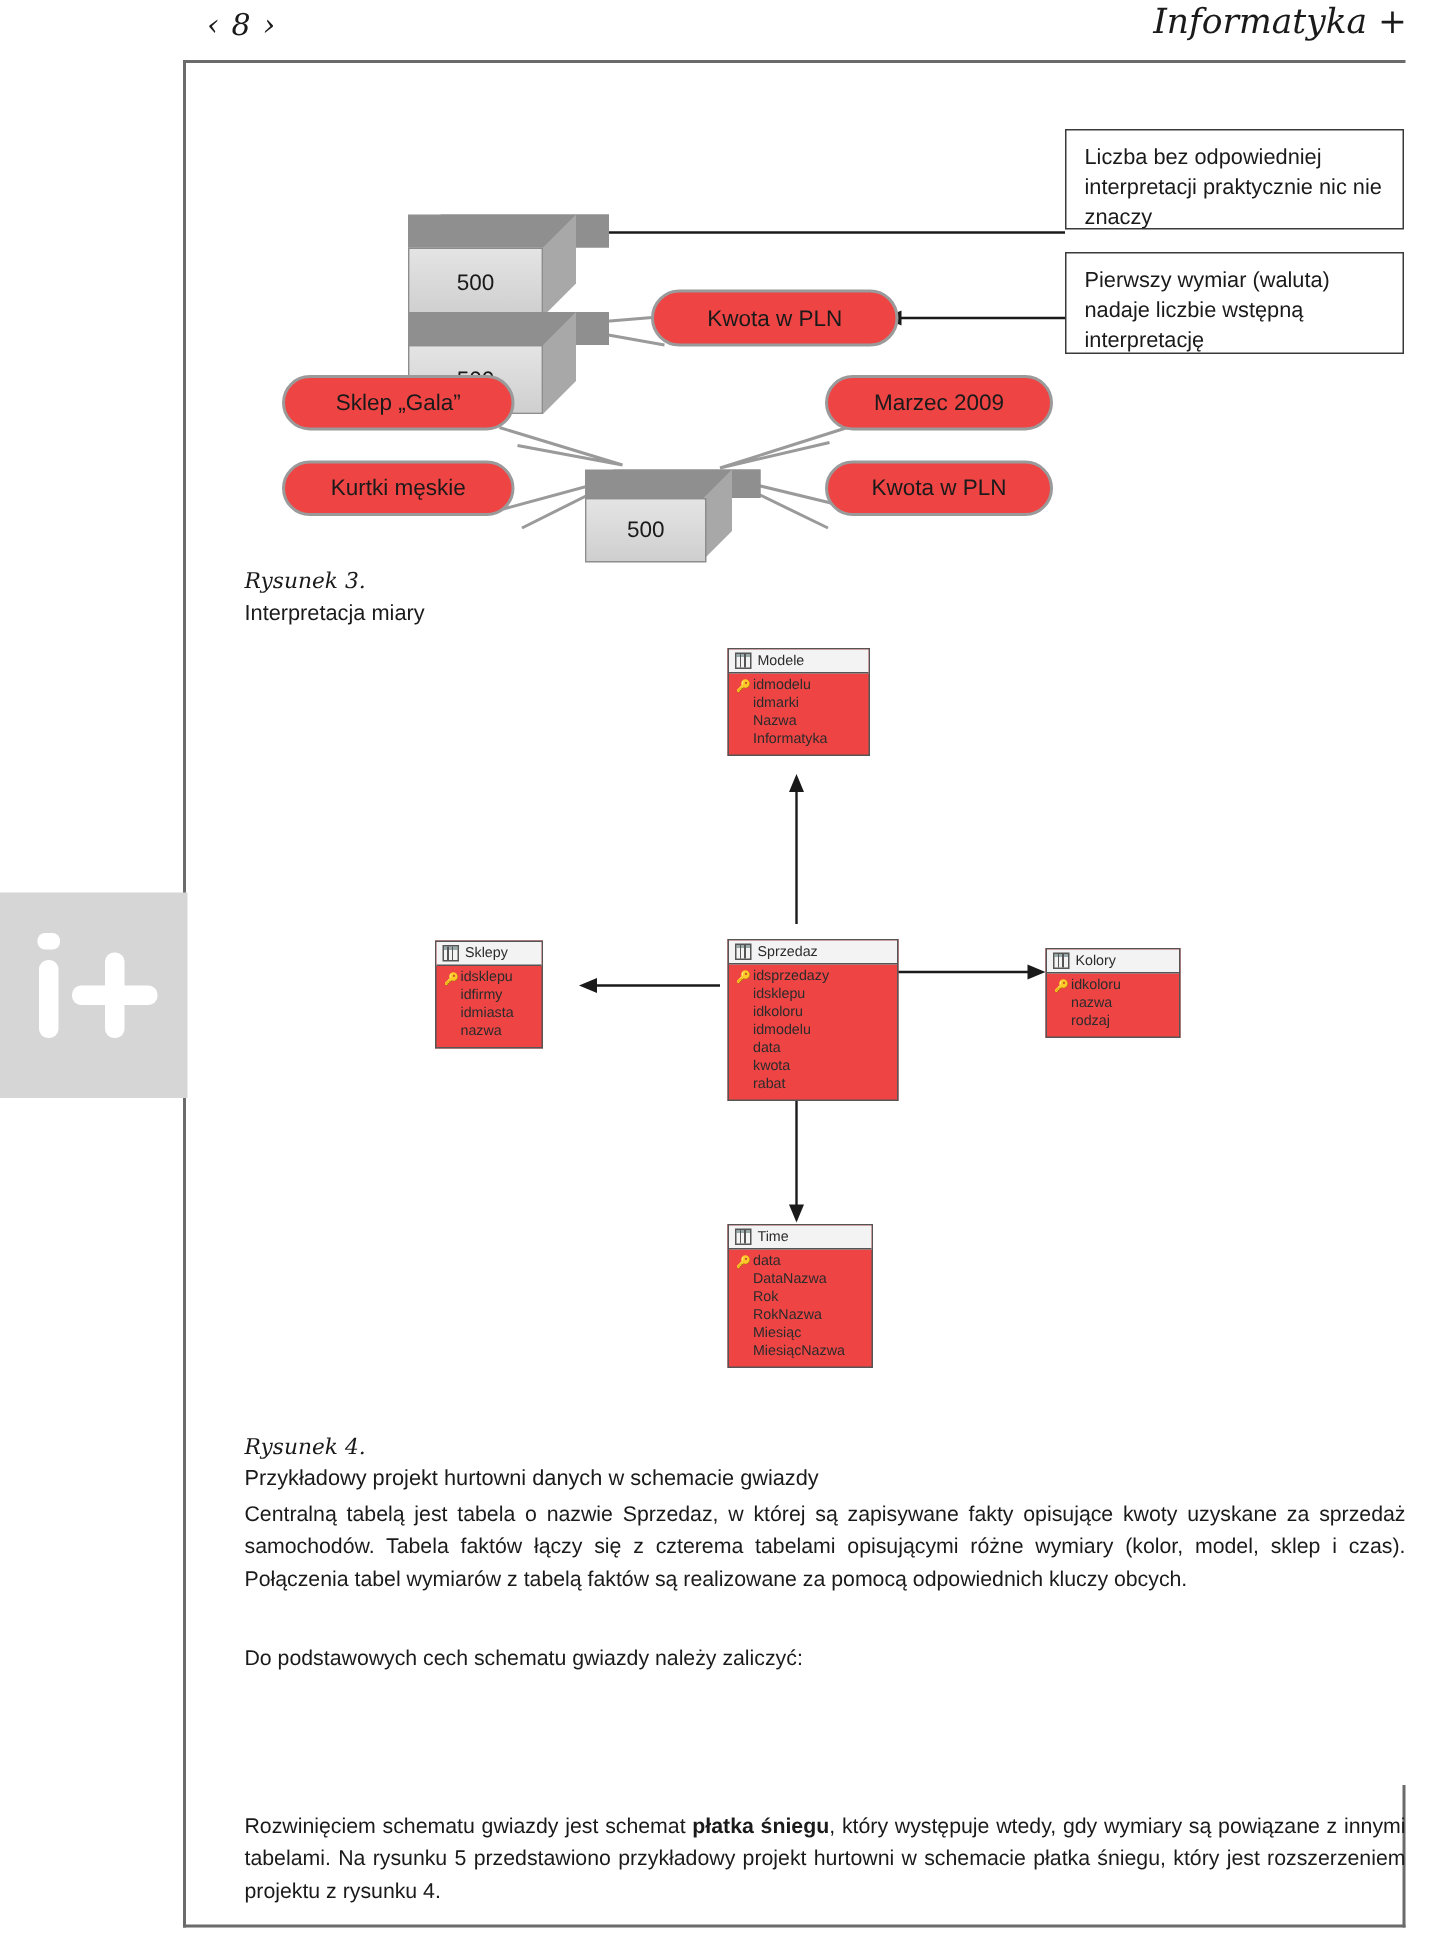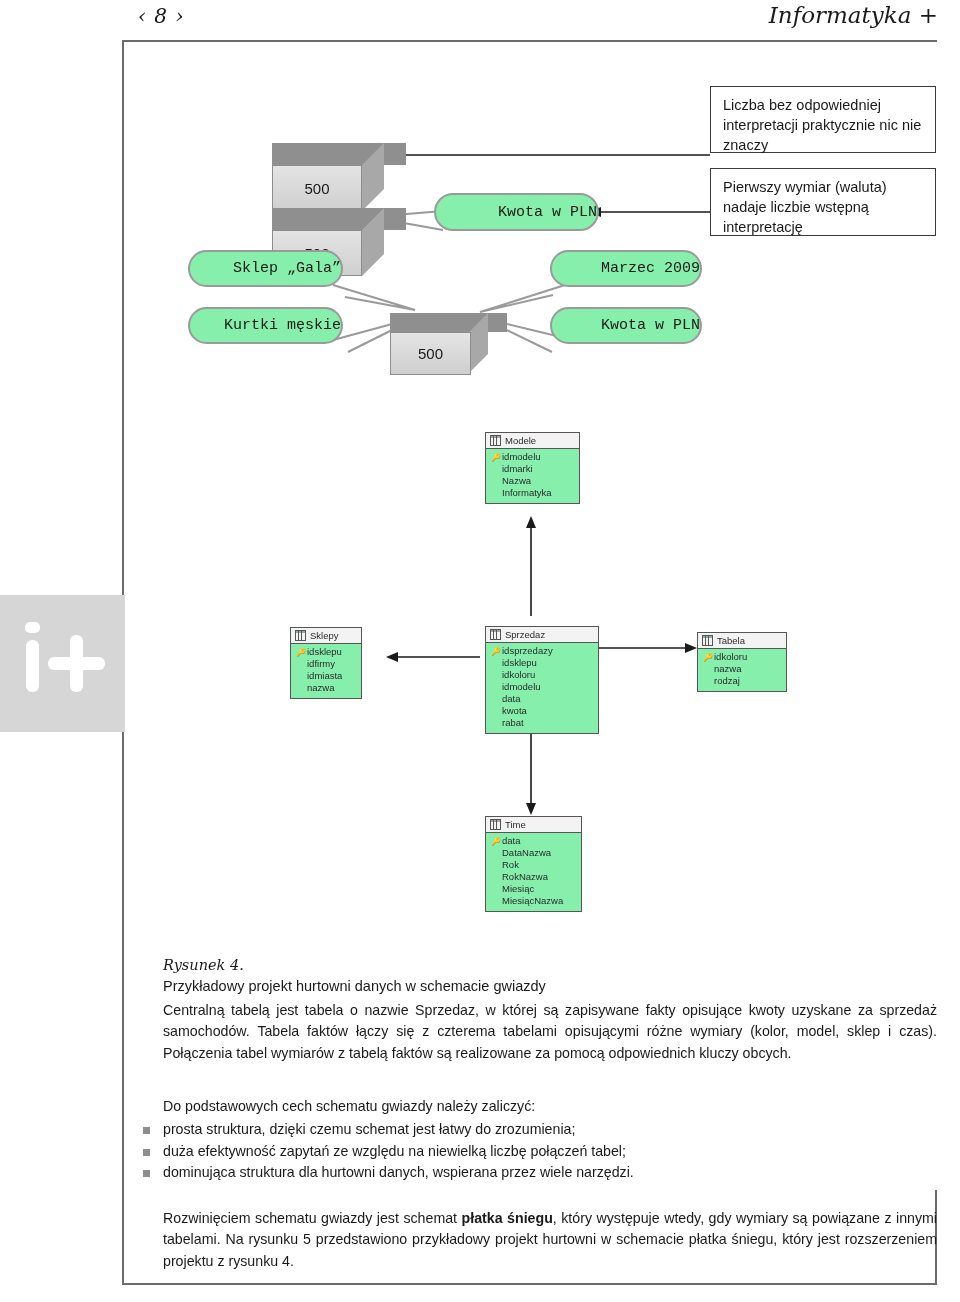--- a/index.html
+++ b/index.html
@@ -141,12 +141,11 @@
     position: absolute;
     border: 2px solid #9a9a9a;
     border-radius: 22px;
-    background: #86efac;
-    display: flex; align-items: center; justify-content: flex-end;
+    background: #ef4444;
+    display: flex; align-items: center; justify-content: center;
     font-size: 15px;
     color: #1a1a1a;
     box-sizing: border-box;
-    font-family: Liberation Mono, monospace;
   }
 
   .infobox {

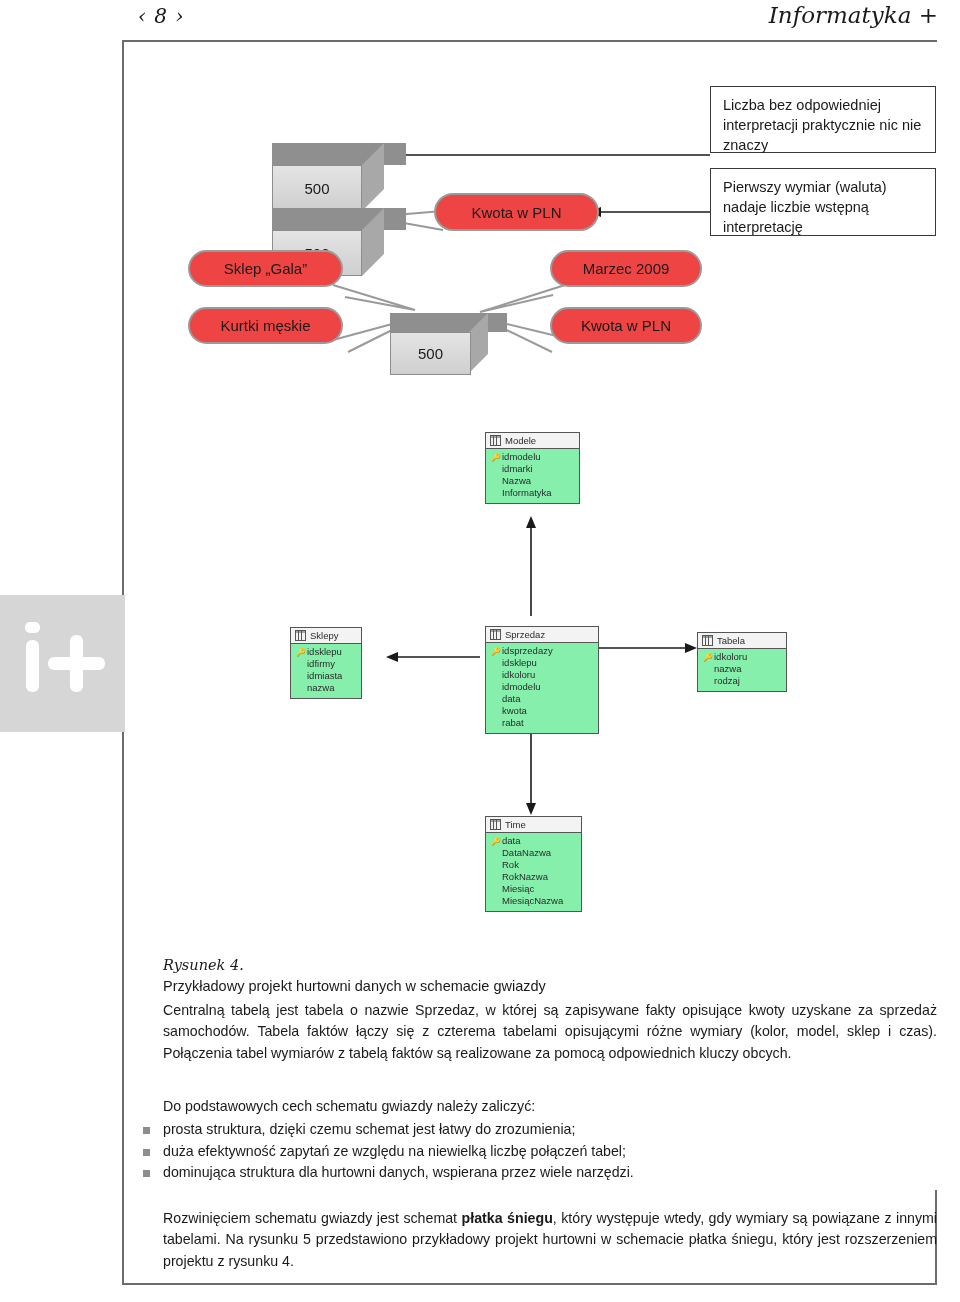--- a/index.html
+++ b/index.html
@@ -323,6 +323,10 @@
   </div>
 
 
+  <div class="fig-caption" style="left:163px; top:378px; width:260px;">
+    <span class="lbl">Rysunek 3.</span>
+    <span>Interpretacja miary</span>
+  </div>
 </div>
 
 <div class="fig4">

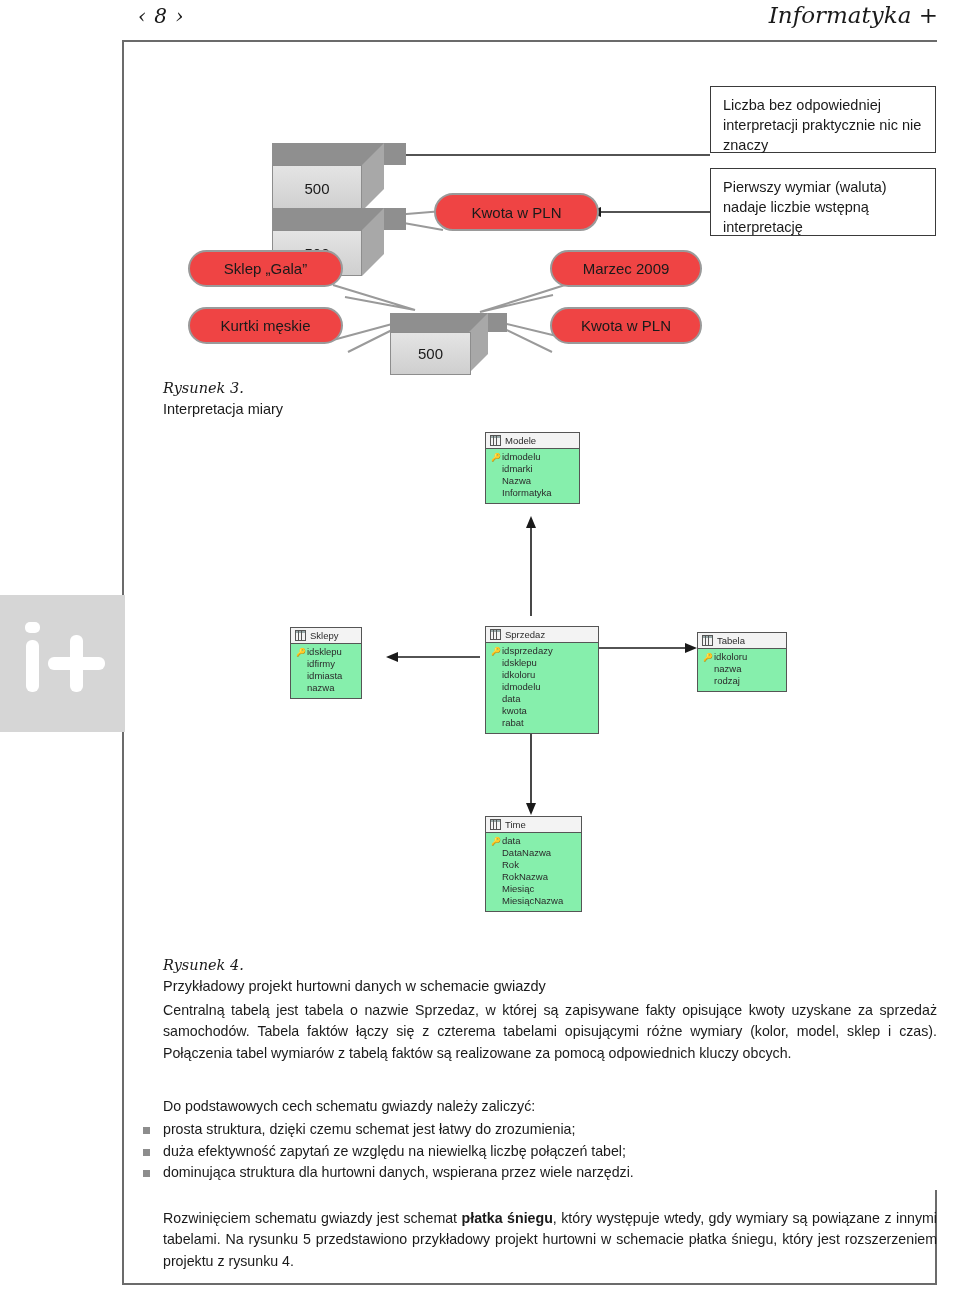--- a/index.html
+++ b/index.html
@@ -178,7 +178,7 @@
   .ent {
     position: absolute;
     border: 1.2px solid #555;
-    background: #86efac;
+    background: #ef4444;
     box-sizing: border-box;
     font-size: 9.5px;
     color: #2b2b2b;

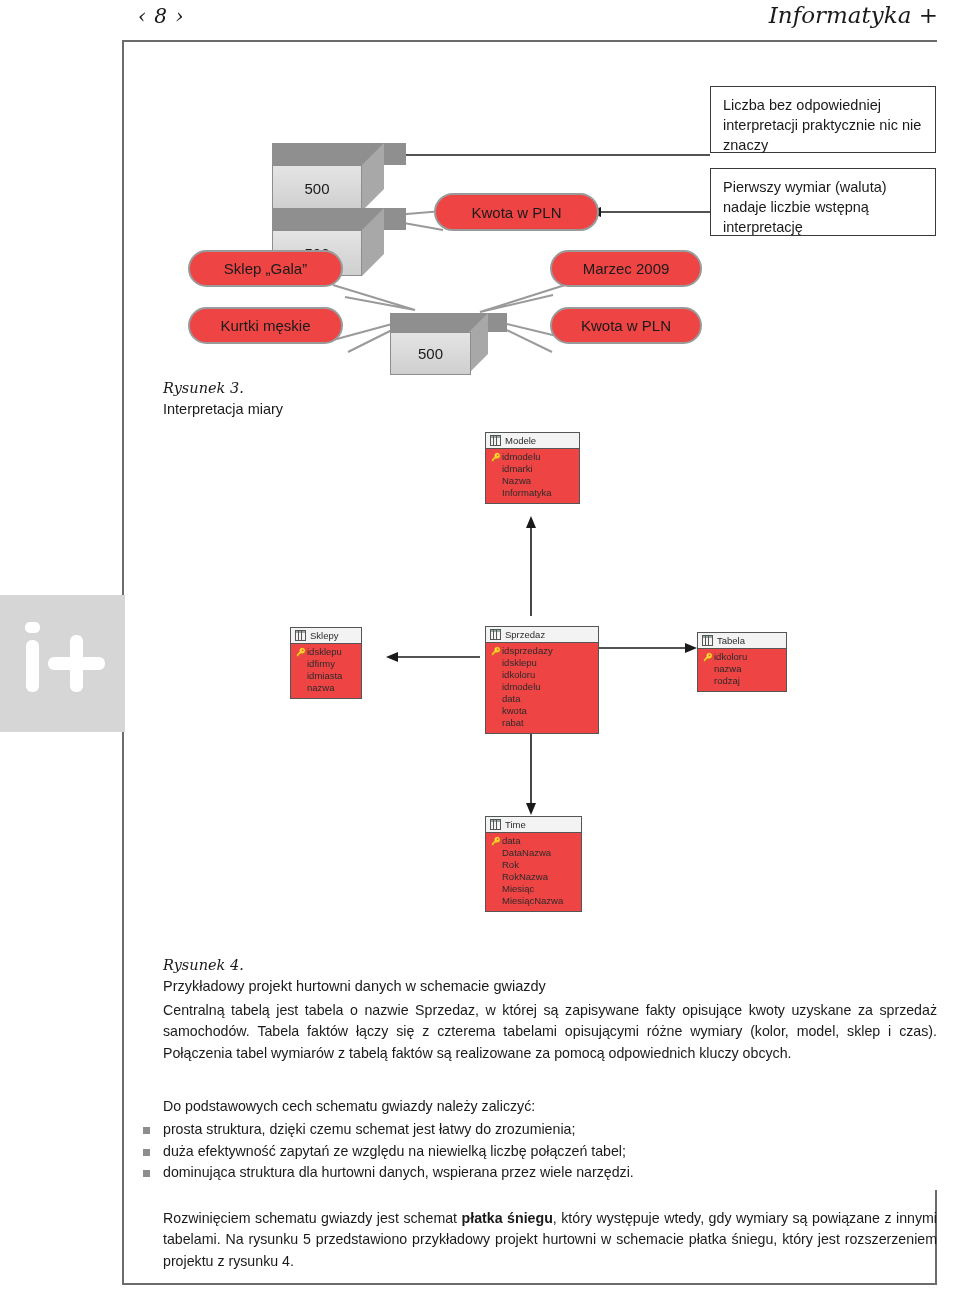--- a/index.html
+++ b/index.html
@@ -436,7 +436,7 @@
   <div class="ent" style="left:697px; top:212px; width:90px;">
     <div class="ent-head">
       <span class="tbl-ico"></span>
-      <span>Tabela</span>
+      <span>Kolory</span>
     </div>
     <div class="ent-body">
       <div class="ent-row pk">

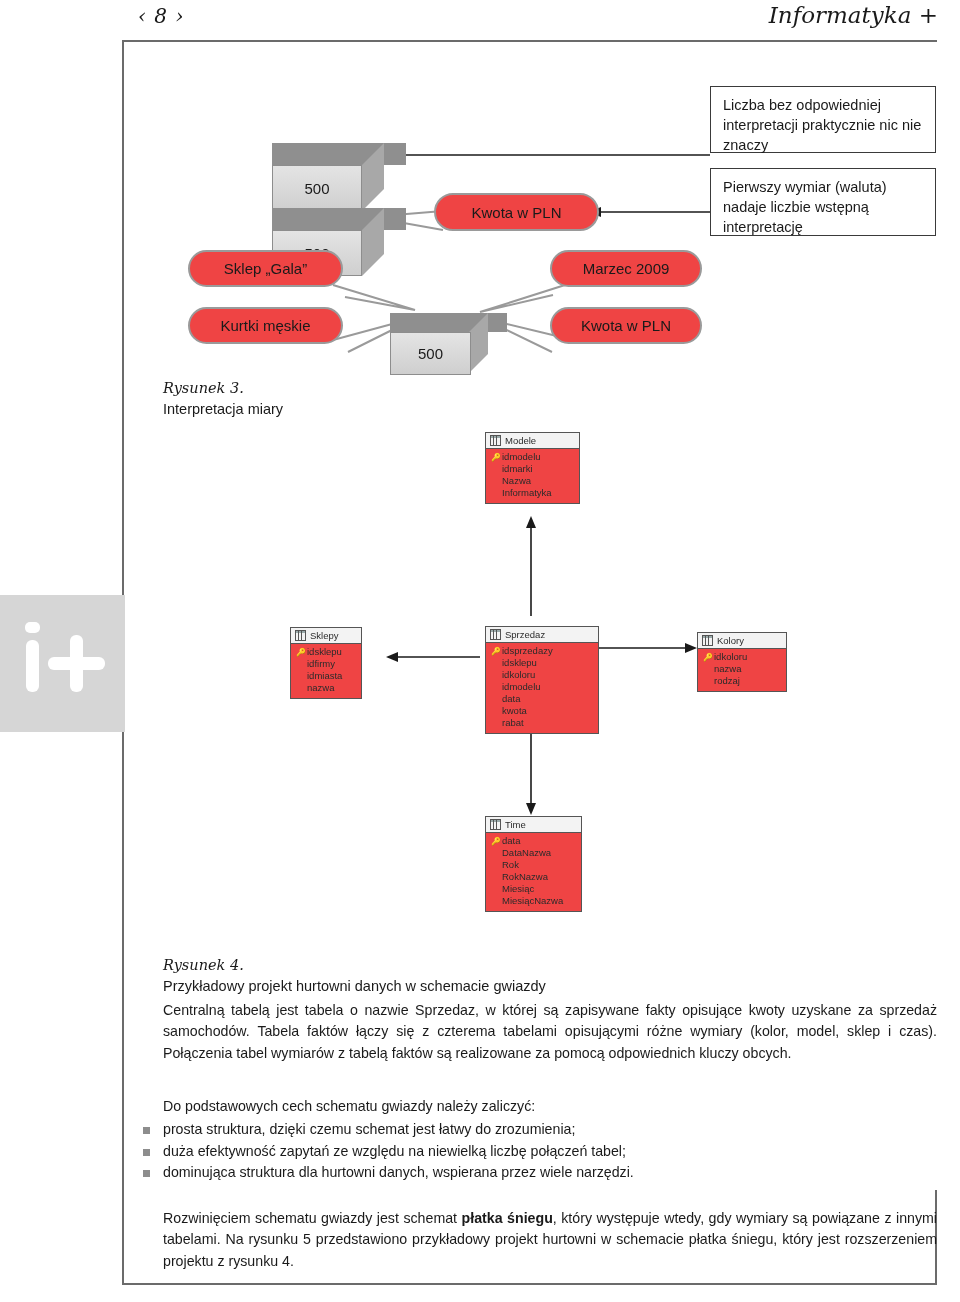--- a/index.html
+++ b/index.html
@@ -497,11 +497,6 @@
 
 <div class="bullets" style="left:141px; top:1096px; width:790px;">
   <p class="intro">Do podstawowych cech schematu gwiazdy należy zaliczyć:</p>
-  <ul>
-    <li>prosta struktura, dzięki czemu schemat jest łatwy do zrozumienia;</li>
-    <li>duża efektywność zapytań ze względu na niewielką liczbę połączeń tabel;</li>
-    <li>dominująca struktura dla hurtowni danych, wspierana przez wiele narzędzi.</li>
-  </ul>
 </div>
 
 <div class="body-text" style="left:163px; top:1208px; width:774px;"><span>Rozwinięciem schematu gwiazdy jest schemat </span><b>płatka śniegu</b><span>, który występuje wtedy, gdy wymiary są powiązane z innymi tabelami. Na rysunku 5 przedstawiono przykładowy projekt hurtowni w schemacie płatka śniegu, który jest rozszerzeniem projektu z rysunku 4.</span></div>

